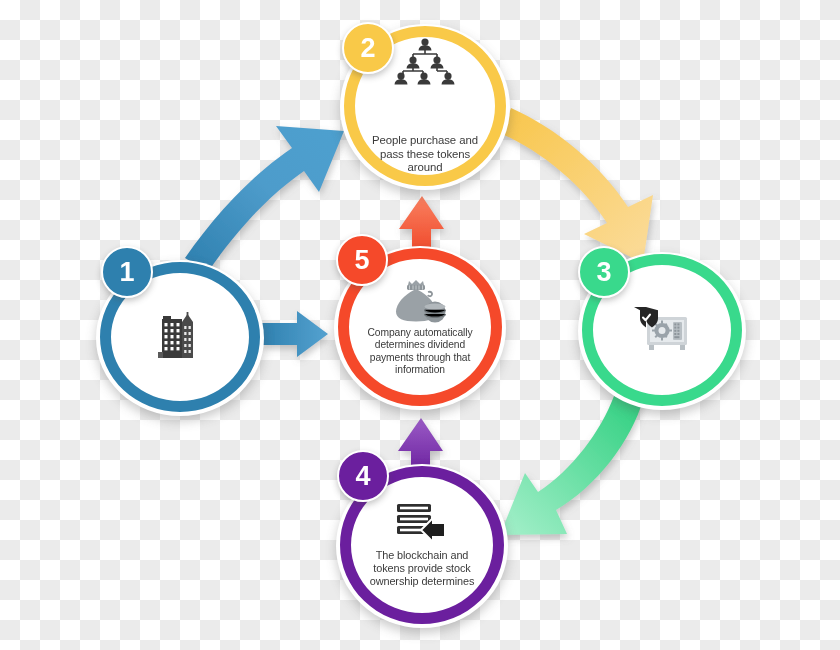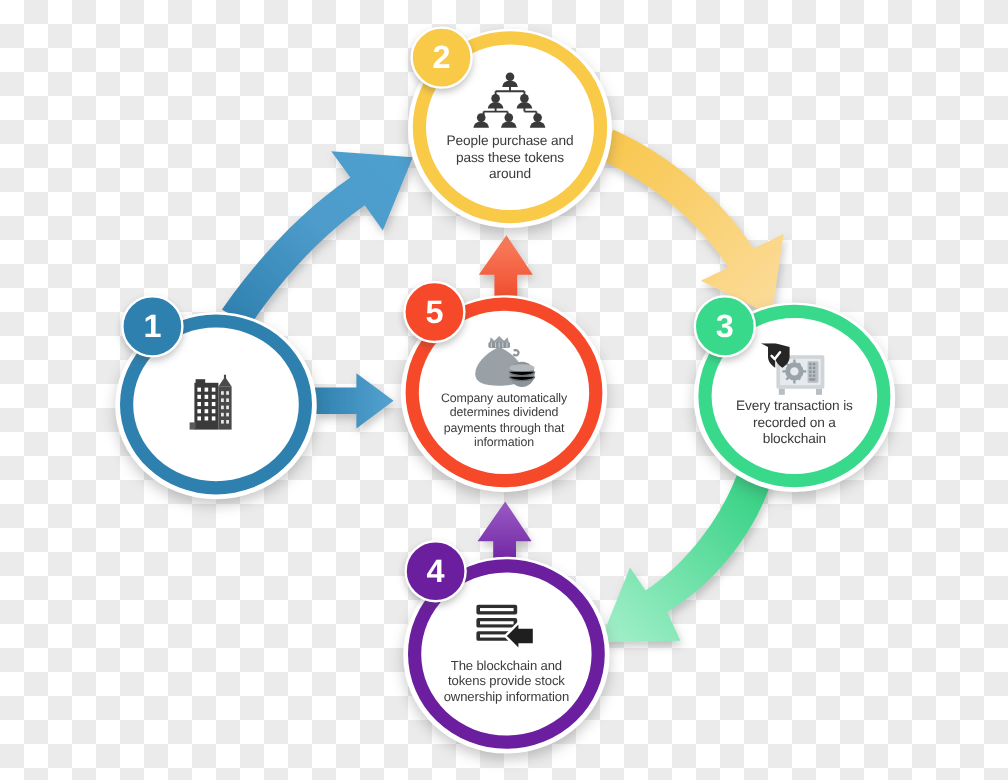--- a/index.html
+++ b/index.html
@@ -82,7 +82,7 @@
 
   
   #node-2-halo { left: 340px; top: 24px;  width: 170px; height: 166px; }
-  #node-2 { left: 344px; top: 26px; width: 162px; height: 160px; border-width: 11px; border-color: #f9c948; z-index: 4;}
+  #node-2 { left: 344px; top: 26px; width: 162px; height: 160px; border-width: 11px; border-color: #f9c948; z-index: 4; justify-content: space-between;}
   #badge-2 { left: 342px; top: 22px; width: 52px; height: 52px; background: #f9c948; }
 
   

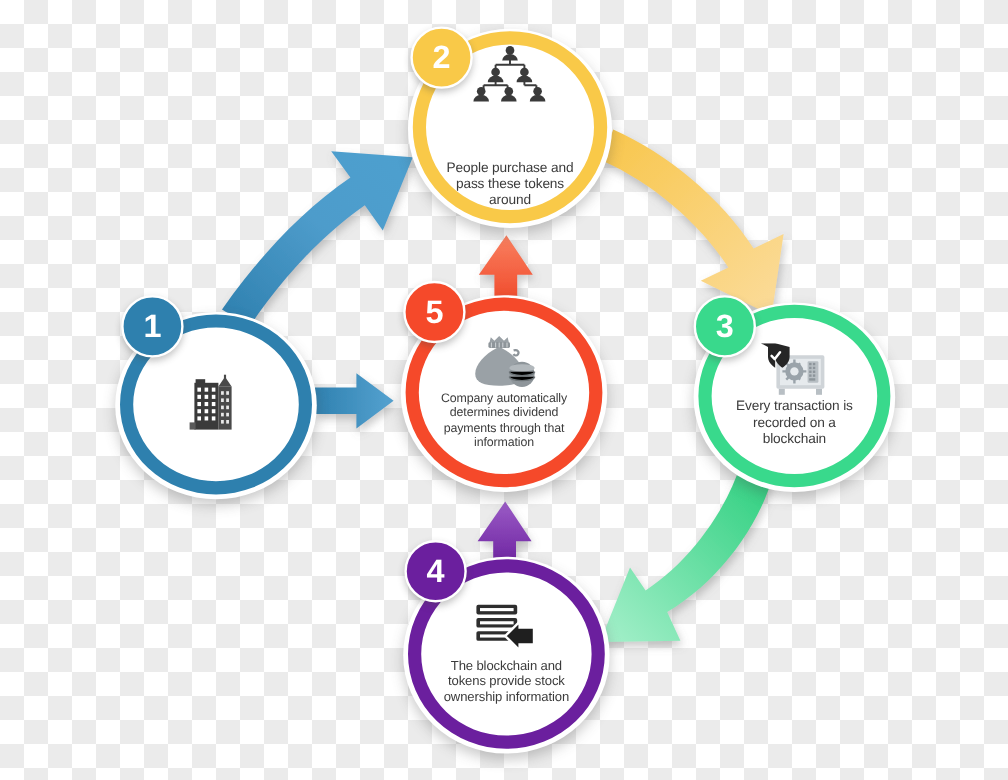--- a/index.html
+++ b/index.html
@@ -317,7 +317,6 @@
         <polyline points="10,10.5 12.6,13.2 17,7.6" fill="none" stroke="#ffffff" stroke-width="2.1" stroke-linecap="round" stroke-linejoin="round"></polyline>
       </svg>
     </span>
-    <div class="node-text">Every transaction is recorded on a blockchain</div>
   </div>
   <div id="badge-3" class="badge">3</div>
 

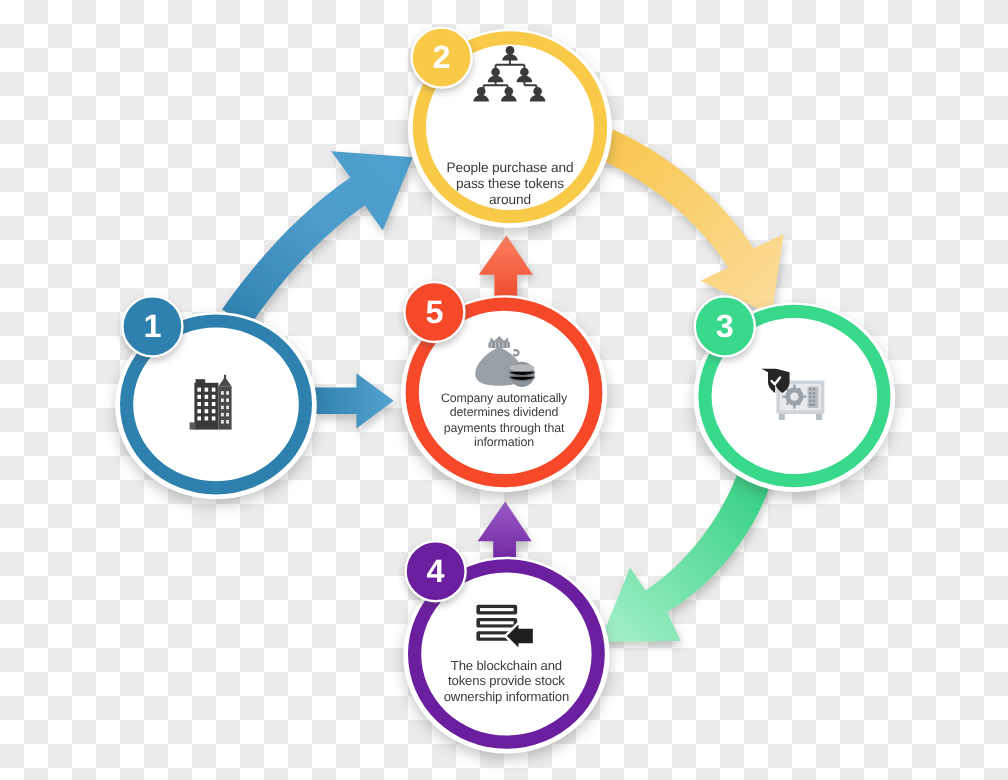--- a/index.html
+++ b/index.html
@@ -337,7 +337,7 @@
         <path d="M50,21 L50,35 L38,35 L38,40 L26,28 L38,16 L38,21 Z" fill="#1f1f1f" stroke="#ffffff" stroke-width="2"></path>
       </svg>
     </span>
-    <div class="node-text node-4-text">The blockchain and tokens provide stock ownership information</div>
+    <div class="node-text node-4-text">The blockchain and tokens provide stock ownership determines</div>
   </div>
   <div id="badge-4" class="badge">4</div>
 

